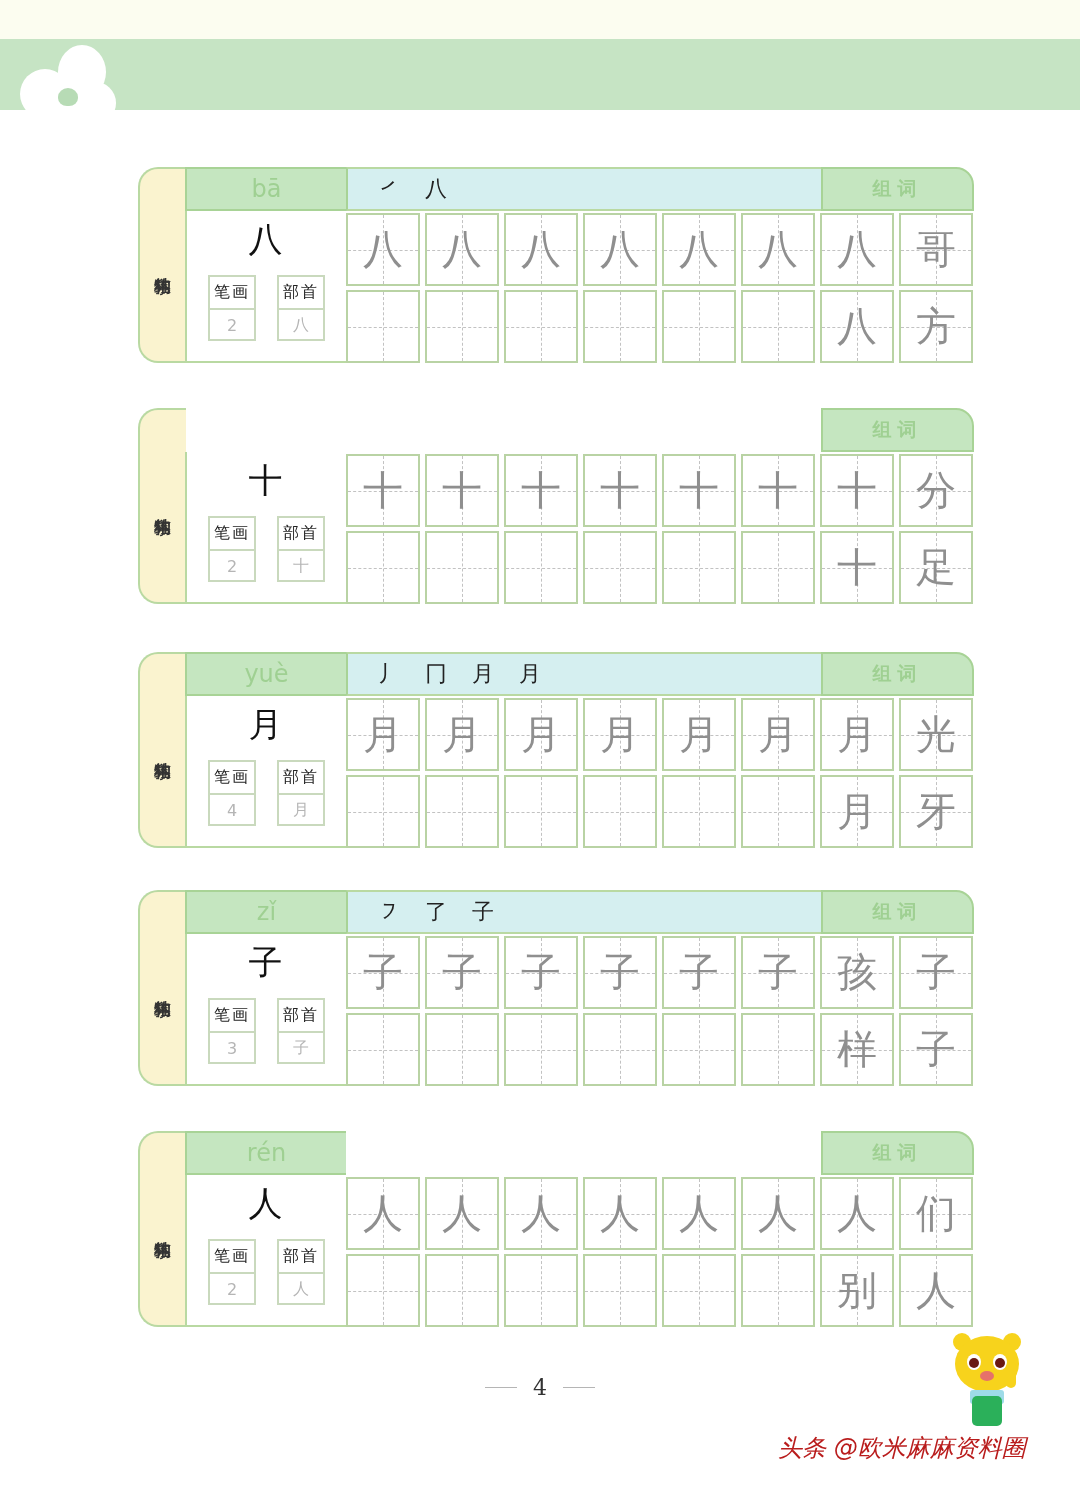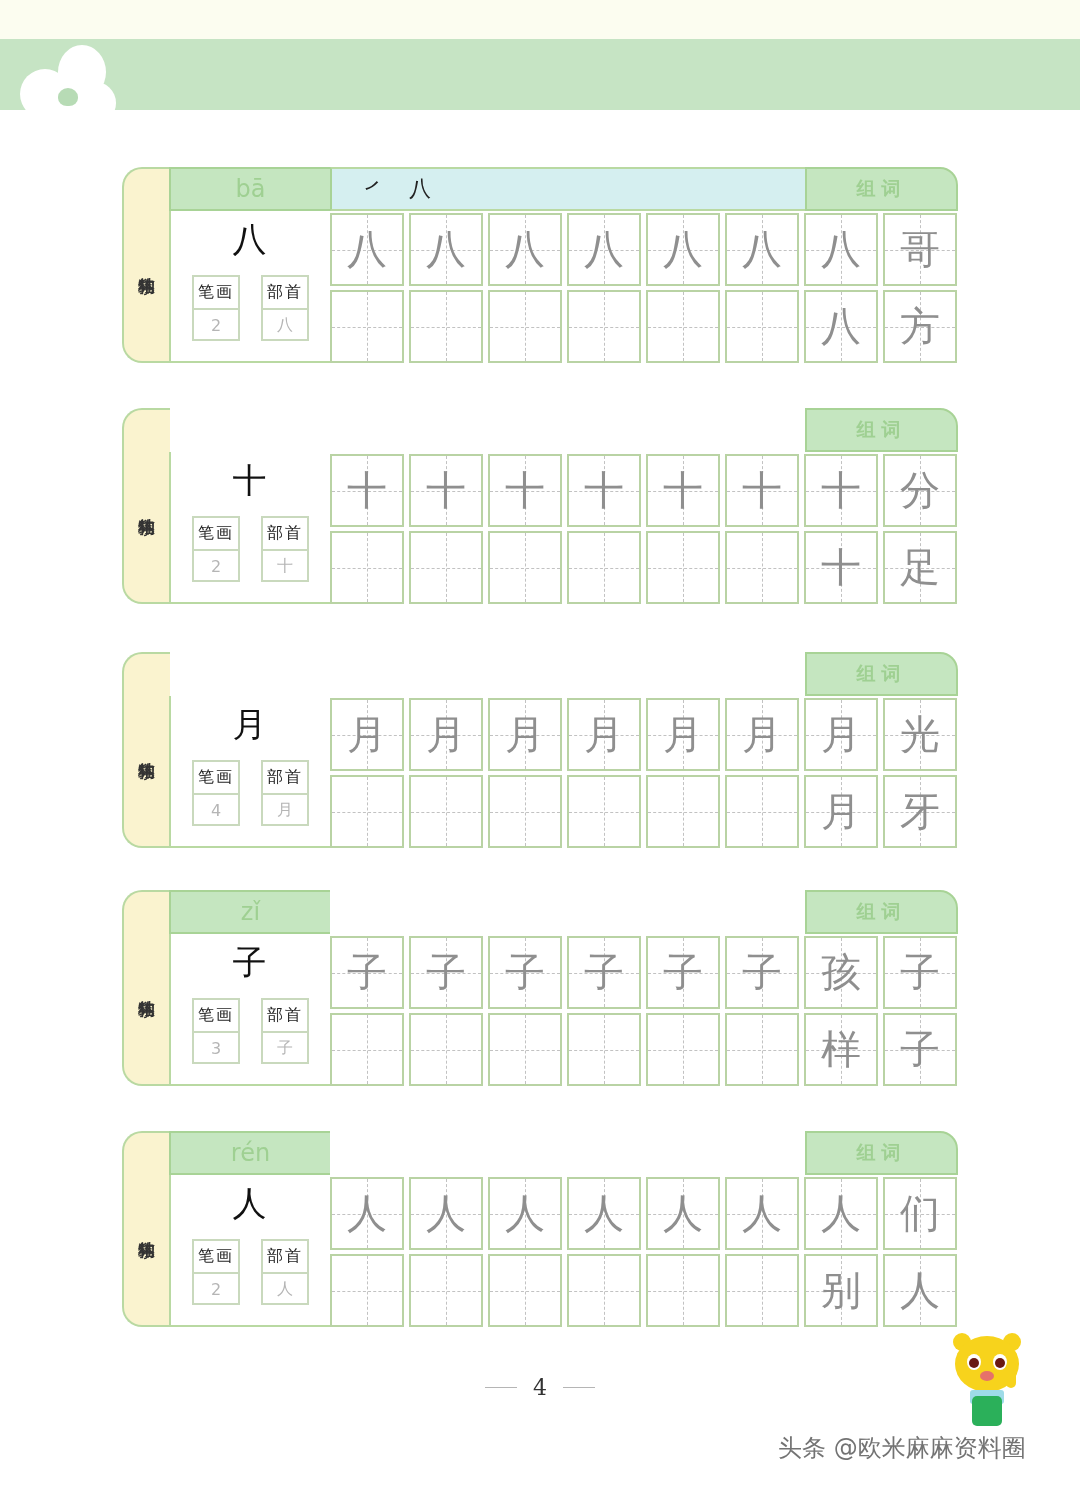--- a/index.html
+++ b/index.html
@@ -12,7 +12,7 @@
   .cloud .c { position: absolute; background: #fff; border-radius: 50%; }
   .cloud .heart { position: absolute; left: 58px; top: 88px; width: 20px; height: 18px; background: #b7dbb5; border-radius: 50% 50% 45% 45%; }
 
-  .card { position: absolute; left: 122px; width: 836px; height: 196px; }
+  .card { position: absolute; left: 138px; width: 836px; height: 196px; }
   .side { position: absolute; left: 0; top: 0; width: 48px; height: 196px;
           background: #faf3cf; border: 2px solid #b9d9a2; border-right: none;
           border-radius: 20px 0 0 20px; }

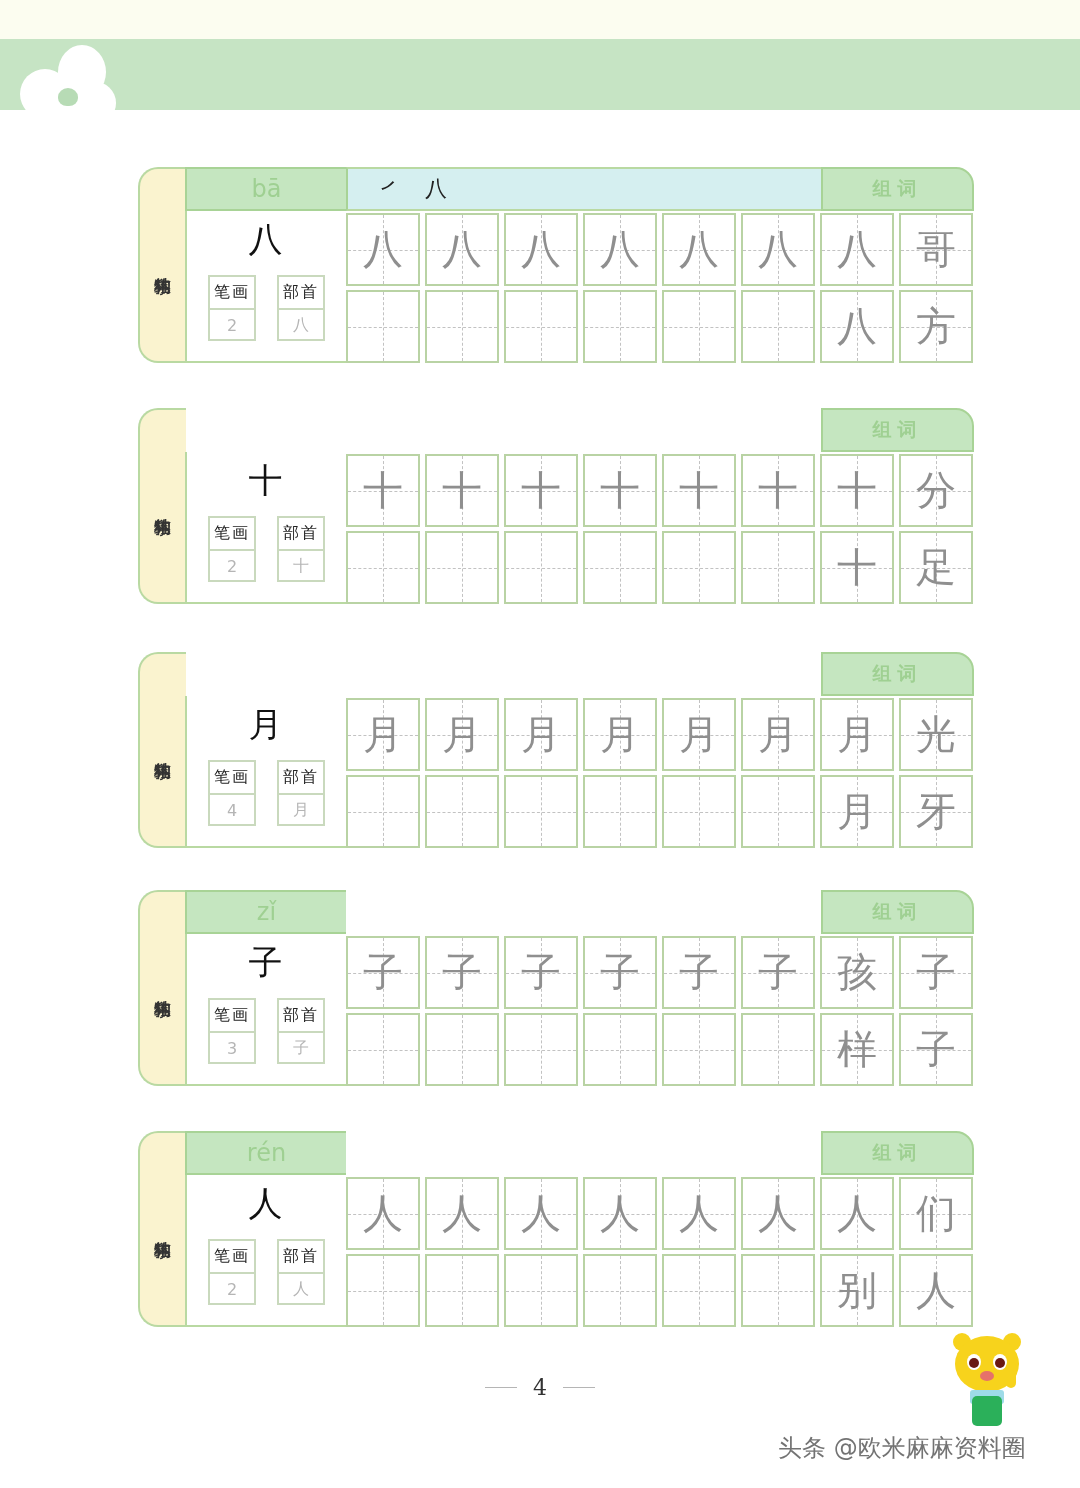--- a/index.html
+++ b/index.html
@@ -213,6 +213,7 @@
       <div class="side">
       <div class="side-label">独体字结构</div>
       </div>
+      <div class="pinyin-cell">yuè</div>
       <div class="zuci-cell">组词</div>
       <div class="info-panel">
       <div class="big-char">月</div>

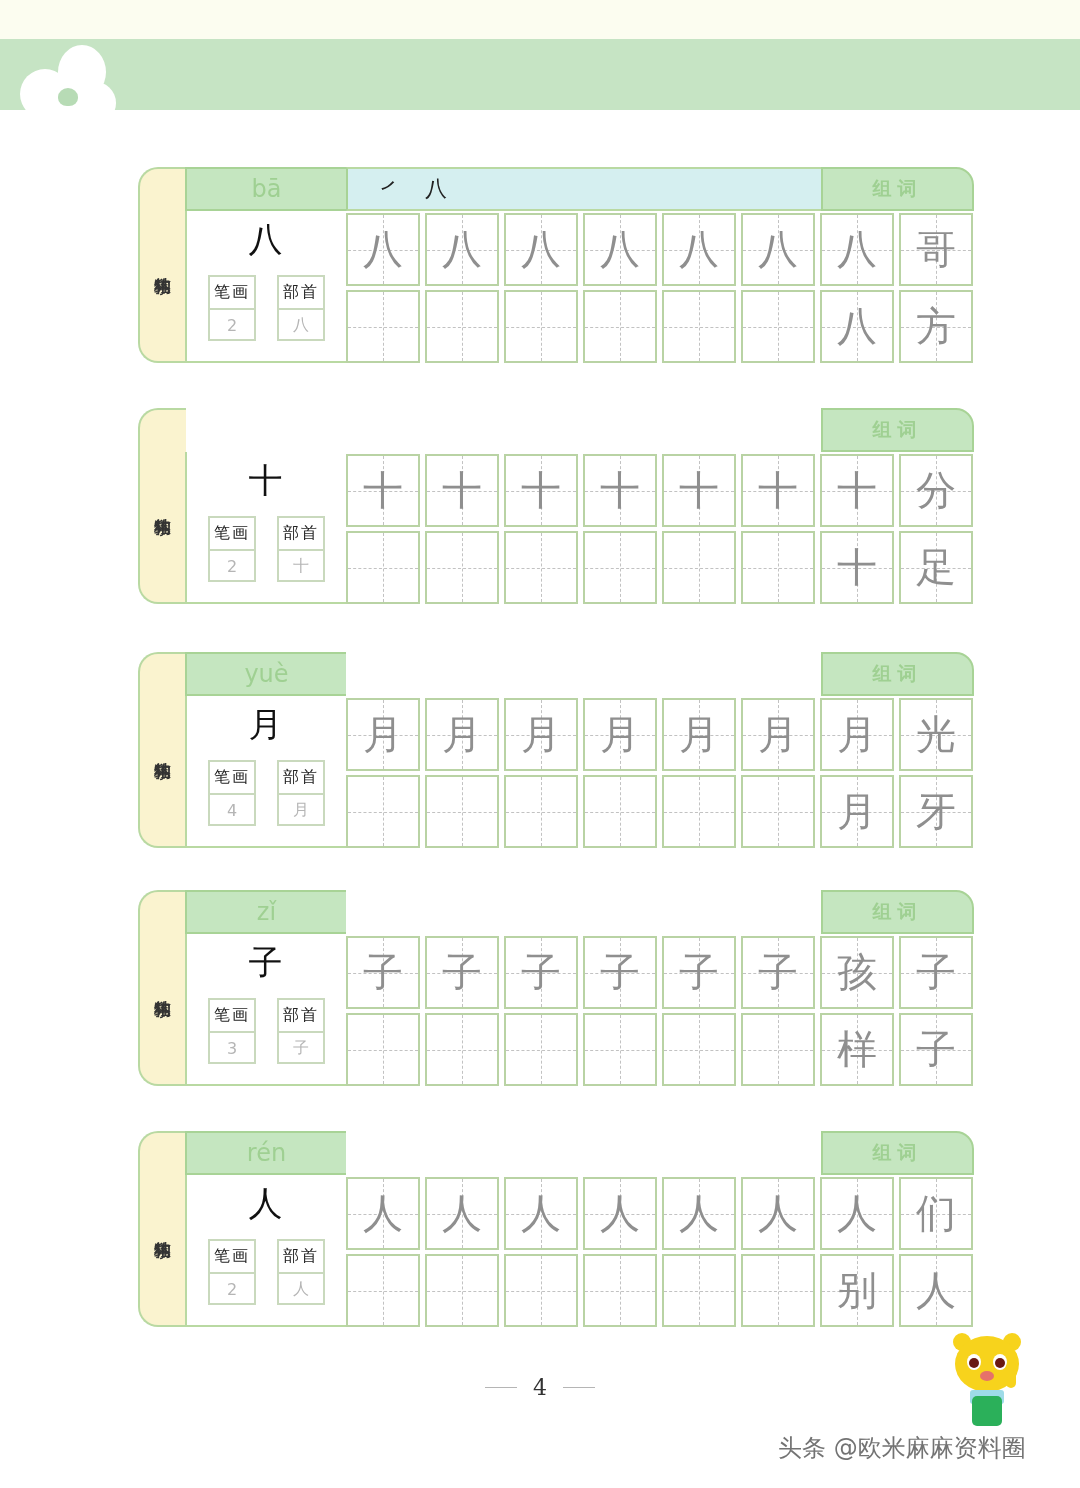--- a/index.html
+++ b/index.html
@@ -214,6 +214,7 @@
       <div class="side-label">独体字结构</div>
       </div>
       <div class="pinyin-cell">yuè</div>
+      <div class="stroke-bar">丿 冂 月 月</div>
       <div class="zuci-cell">组词</div>
       <div class="info-panel">
       <div class="big-char">月</div>

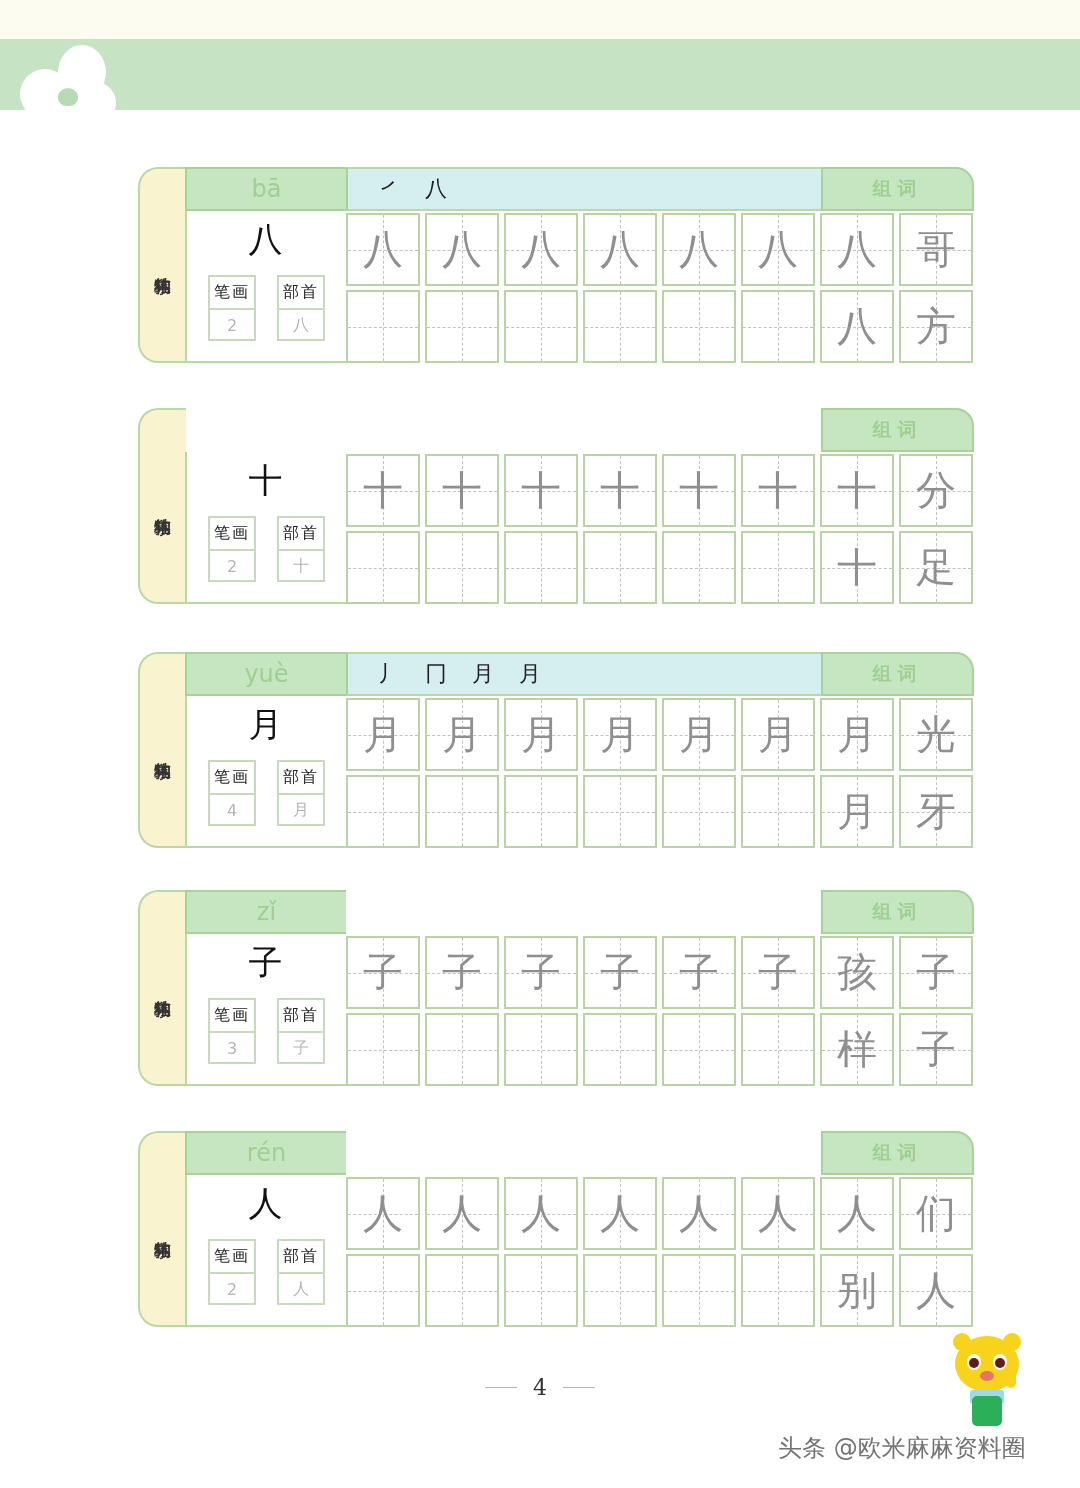--- a/index.html
+++ b/index.html
@@ -283,6 +283,7 @@
       <div class="side-label">独体字结构</div>
       </div>
       <div class="pinyin-cell">zǐ</div>
+      <div class="stroke-bar">㇇ 了 子</div>
       <div class="zuci-cell">组词</div>
       <div class="info-panel">
       <div class="big-char">子</div>

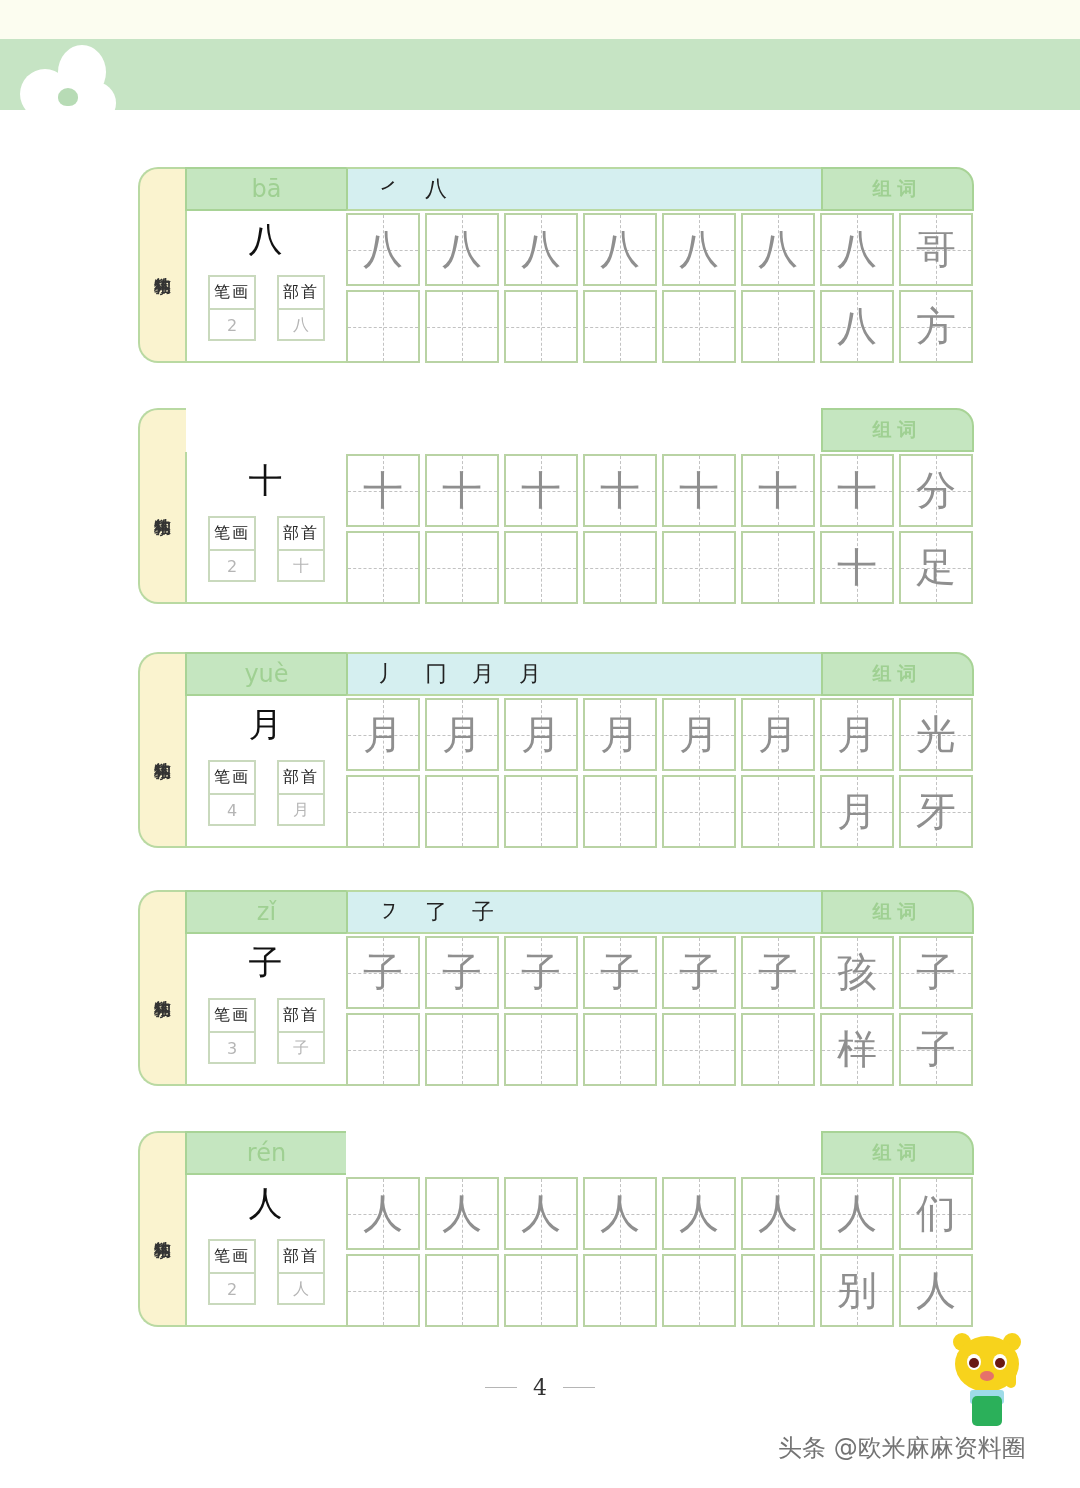--- a/index.html
+++ b/index.html
@@ -57,7 +57,7 @@
 
   .mascot { position: absolute; left: 950px; top: 1332px; width: 75px; height: 100px; }
   .watermark { position: absolute; left: 778px; top: 1432px; font-family: "DejaVu Sans", "Liberation Sans", sans-serif;
-               font-size: 24px; color: #737373; text-shadow: 1px 1px 0 #fff, -1px -1px 0 #fff; white-space: nowrap; }
+               font-size: 24px; color: #b91c1c; text-shadow: 1px 1px 0 #fff, -1px -1px 0 #fff; white-space: nowrap; font-style: italic; }
 </style>
 </head>
 <body>

